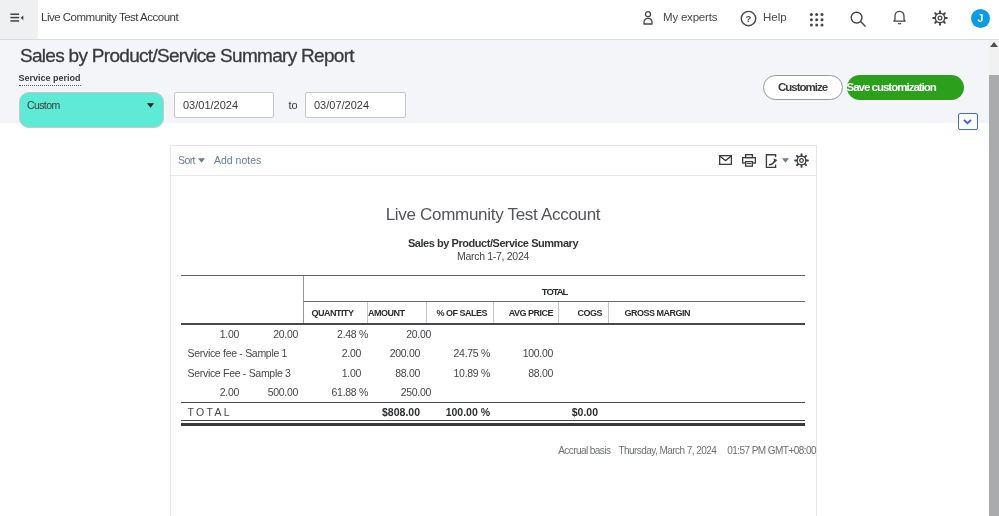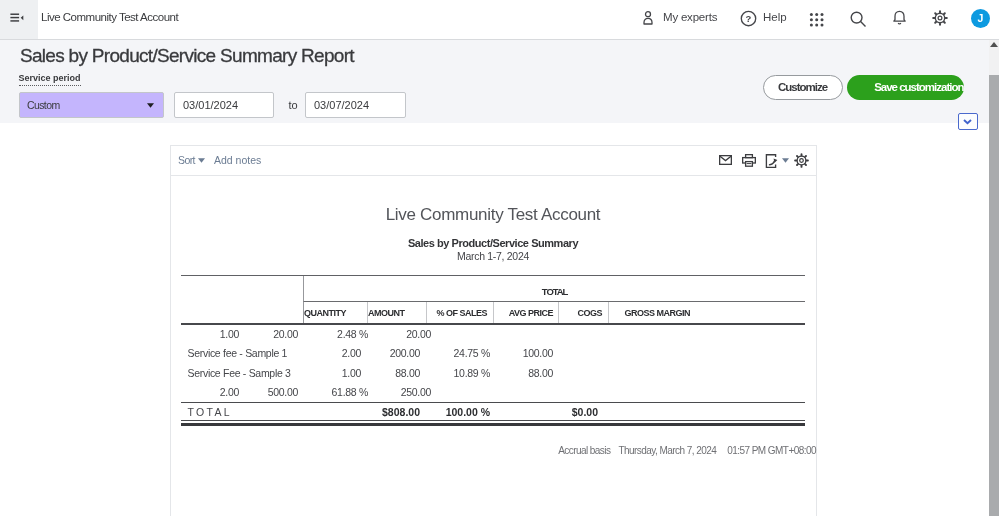--- a/index.html
+++ b/index.html
@@ -95,7 +95,7 @@
 </div>
 
 <div class="abs" style="left:762.5px;top:74.5px;width:80px;height:25px;border:1px solid #969a9e;border-radius:12.5px;background:#fff;text-align:center;line-height:23px;font-size:11.5px;font-weight:bold;letter-spacing:-1px;color:#393a3d">Customize</div>
-<div class="abs" style="left:846.5px;top:74.5px;width:117px;height:25px;border-radius:12.5px;background:#2ca01c;text-align:right;line-height:25px;font-size:11.5px;font-weight:bold;letter-spacing:-1px;color:#fff">Save customization</div>
+<div class="abs" style="left:846.5px;top:74.5px;width:117px;height:25px;border-radius:12.5px;background:#2ca01c;text-align:left;line-height:25px;font-size:11.5px;font-weight:bold;letter-spacing:-1px;color:#fff">Save customization</div>
 
 <div class="abs" style="left:958px;top:113px;width:20px;height:17px;border:1.5px solid #4a69cd;border-radius:2px;background:#fcfdfe">
   <svg style="position:absolute;left:4px;top:5px" width="9" height="6" viewBox="0 0 9 6">

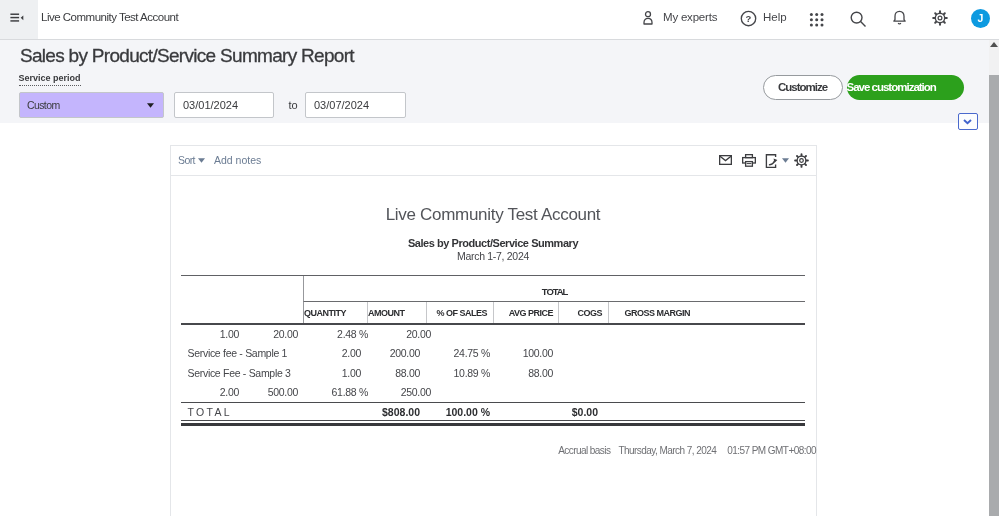--- a/index.html
+++ b/index.html
@@ -78,7 +78,7 @@
 <div class="abs" style="left:20px;top:44.5px;font-size:19px;color:#393a3d;-webkit-text-stroke:0.3px #393a3d;letter-spacing:-0.7px">Sales by Product/Service Summary Report</div>
 <div class="abs" style="left:18.5px;top:73px;font-size:9px;line-height:11.5px;font-weight:bold;color:#393a3d;border-bottom:1px dotted #5a5b5e">Service period</div>
 
-<div class="abs" style="left:19px;top:92px;width:145px;height:26px;background:#c4b5fd;border:1px solid #c3c6ca;border-radius:2px">
+<div class="abs" style="left:19px;top:92px;width:145px;height:36px;background:#5eead4;border:1px solid #c3c6ca;border-radius:10px">
   <div style="position:absolute;left:7px;top:0;height:24px;line-height:24px;font-size:10.5px;letter-spacing:-0.6px;color:#393a3d">Custom</div>
   <svg style="position:absolute;right:9px;top:9.5px" width="7" height="5" viewBox="0 0 7 5">
       <path d="M0 0.3 L7 0.3 L3.5 4.7 Z" fill="#1e1f21"></path>

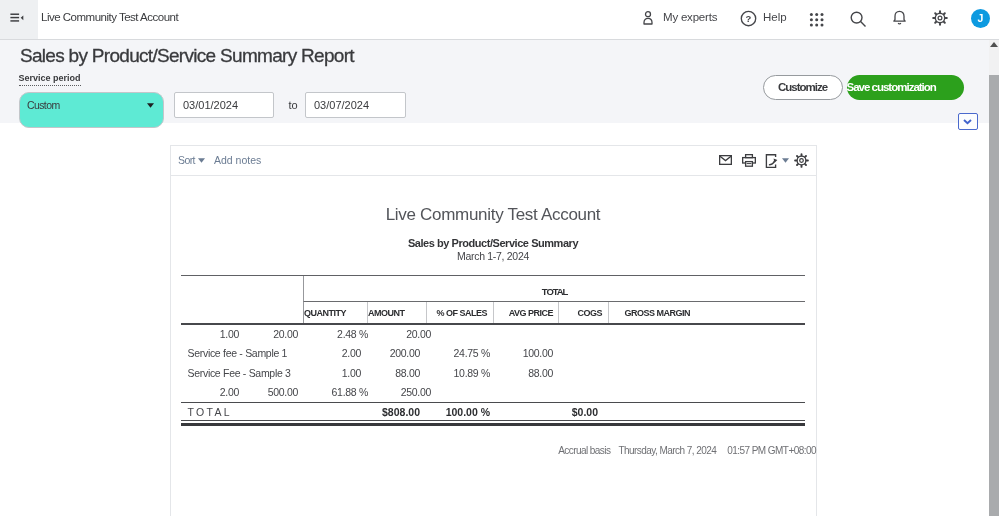--- a/index.html
+++ b/index.html
@@ -161,7 +161,7 @@
 
   <div style="display:flex;height:23px;border-bottom:2px solid #47484c;font-size:9px;font-weight:bold;letter-spacing:-0.5px;color:#2c2d30;line-height:22.5px">
     <div style="width:122px"></div>
-    <div style="width:64px;border-left:1px solid #97989c;text-align:left;padding-right:6px">QUANTITY</div>
+    <div style="width:64px;border-left:1px solid #97989c;text-align:center;padding-right:6px">QUANTITY</div>
     <div style="width:59px;border-left:1px solid #c6c7ca;padding-right:6px">AMOUNT</div>
     <div style="width:67px;border-left:1px solid #c6c7ca;text-align:right;padding-right:6px">% OF SALES</div>
     <div style="width:65px;border-left:1px solid #c6c7ca;text-align:right;padding-right:5px">AVG PRICE</div>

